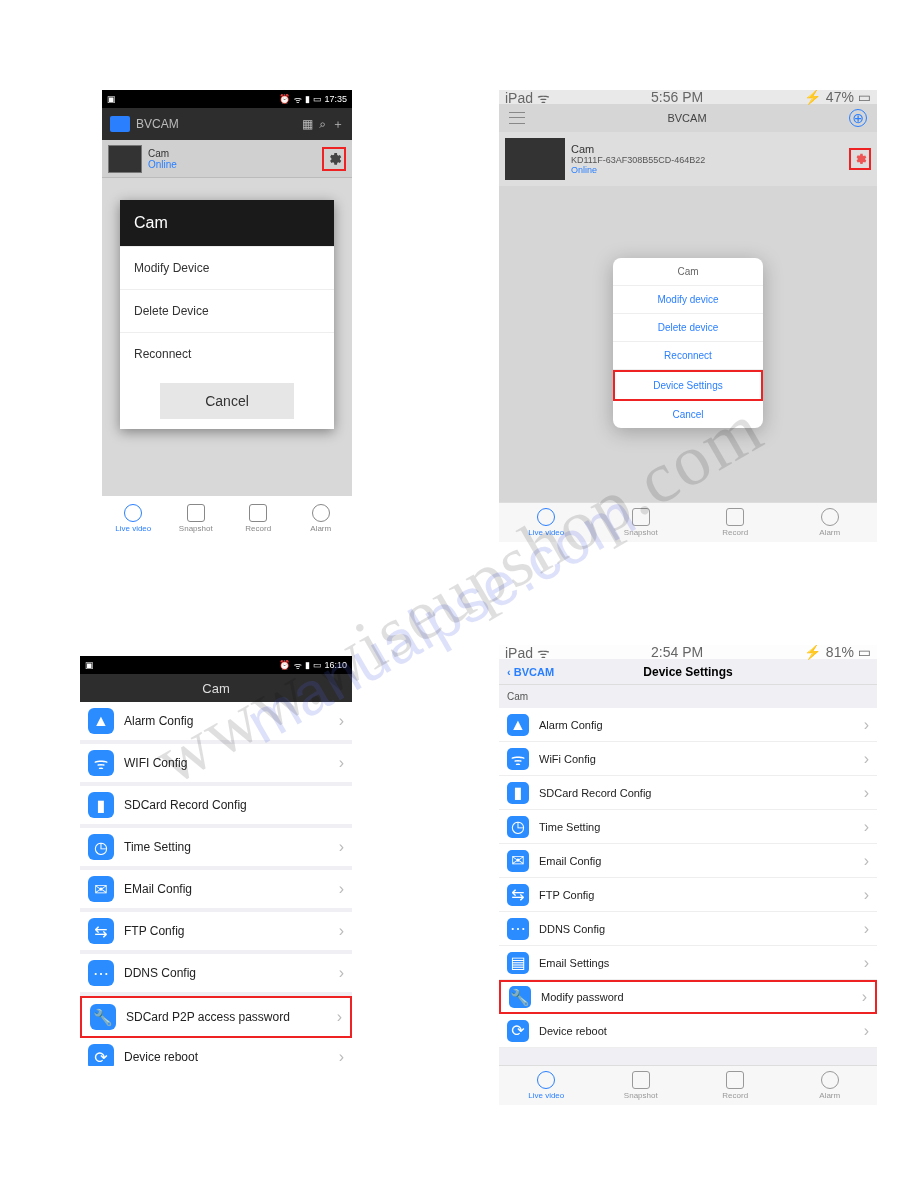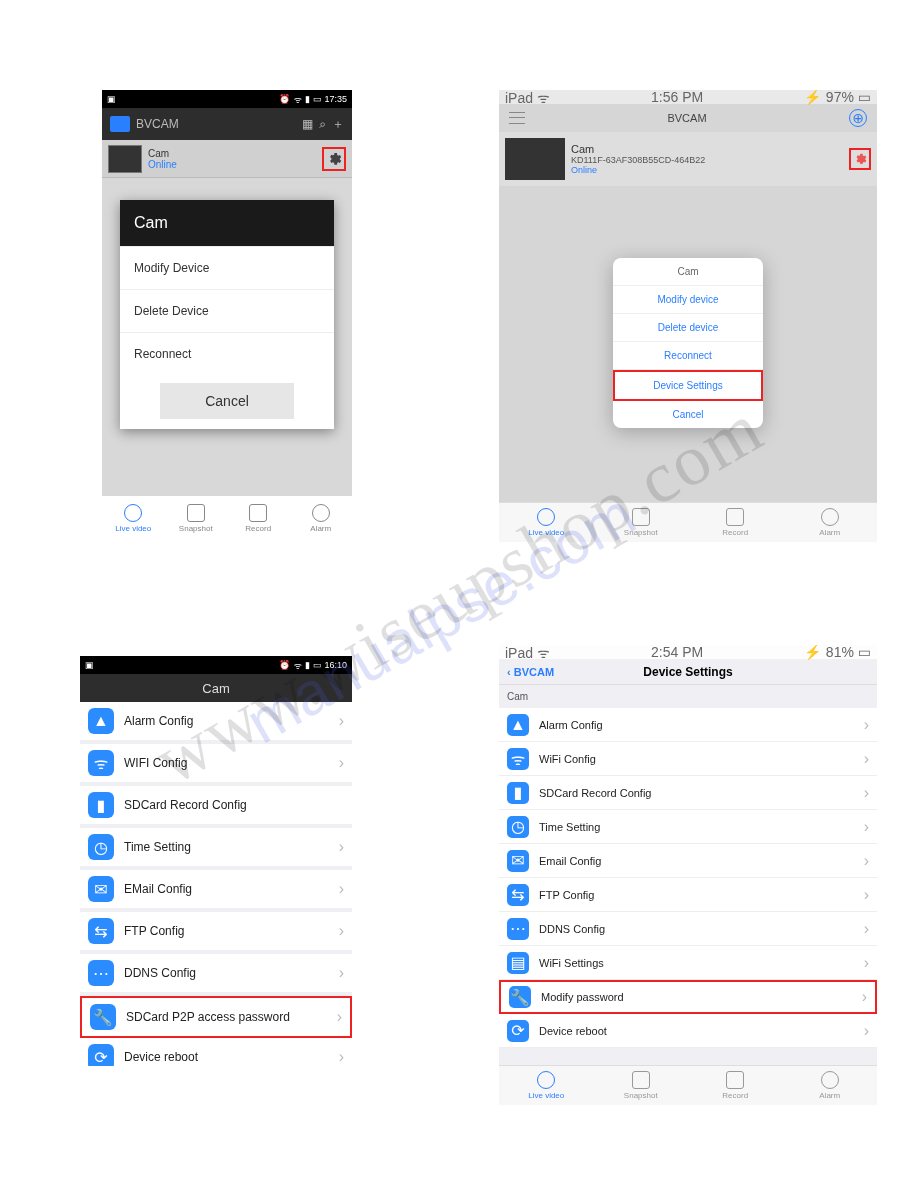--- a/index.html
+++ b/index.html
@@ -210,7 +210,7 @@
   <div class="shot shot2">
     <div class="ipad-status">
       <span><span>iPad</span> <span>ᯤ</span></span>
-      <span>1:56 PM</span>
+      <span>5:56 PM</span>
       <span><span>⚡</span> <span>97%</span> <span>▭</span></span>
     </div>
     <div class="ipad-appbar">

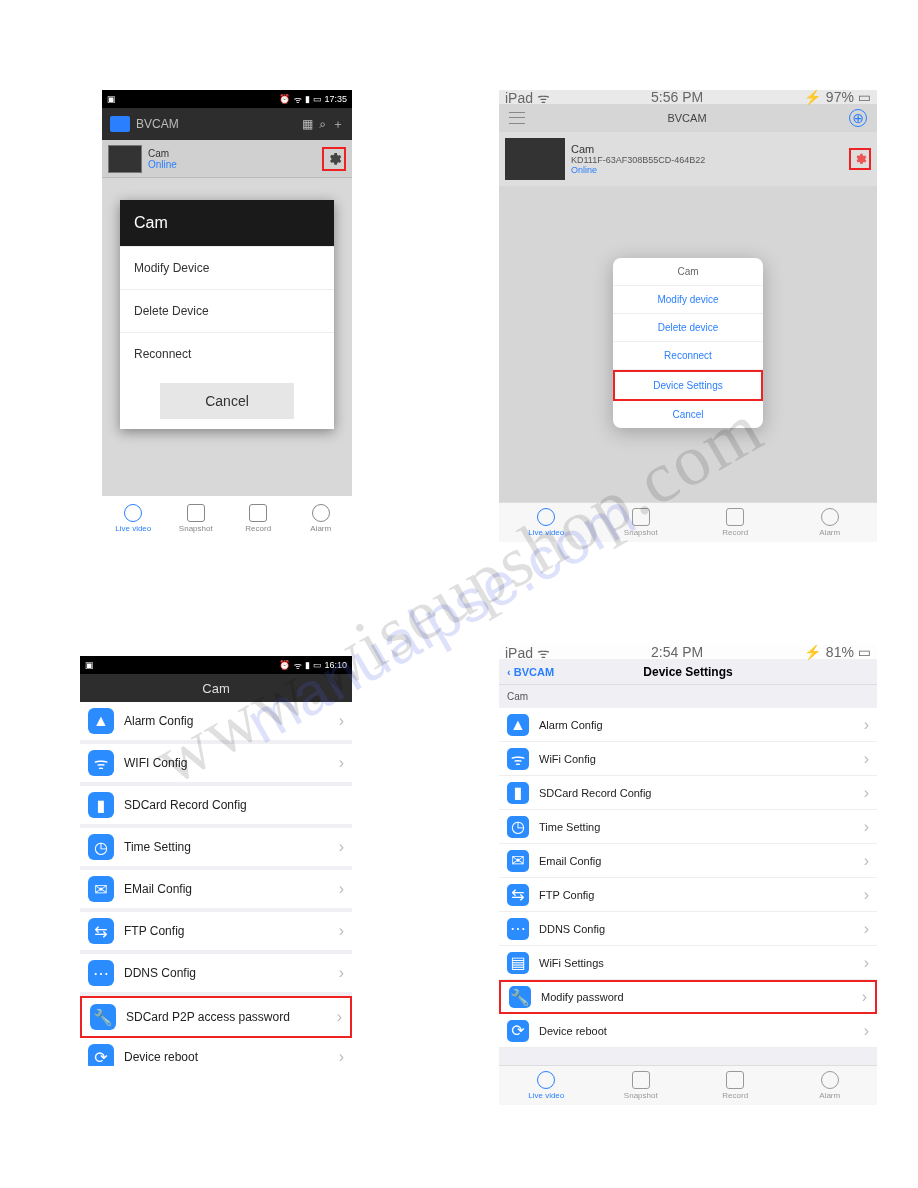--- a/index.html
+++ b/index.html
@@ -211,7 +211,7 @@
     <div class="ipad-status">
       <span><span>iPad</span> <span>ᯤ</span></span>
       <span>5:56 PM</span>
-      <span><span>⚡</span> <span>97%</span> <span>▭</span></span>
+      <span><span>⚡</span> <span>47%</span> <span>▭</span></span>
     </div>
     <div class="ipad-appbar">
       <span class="menu"></span>

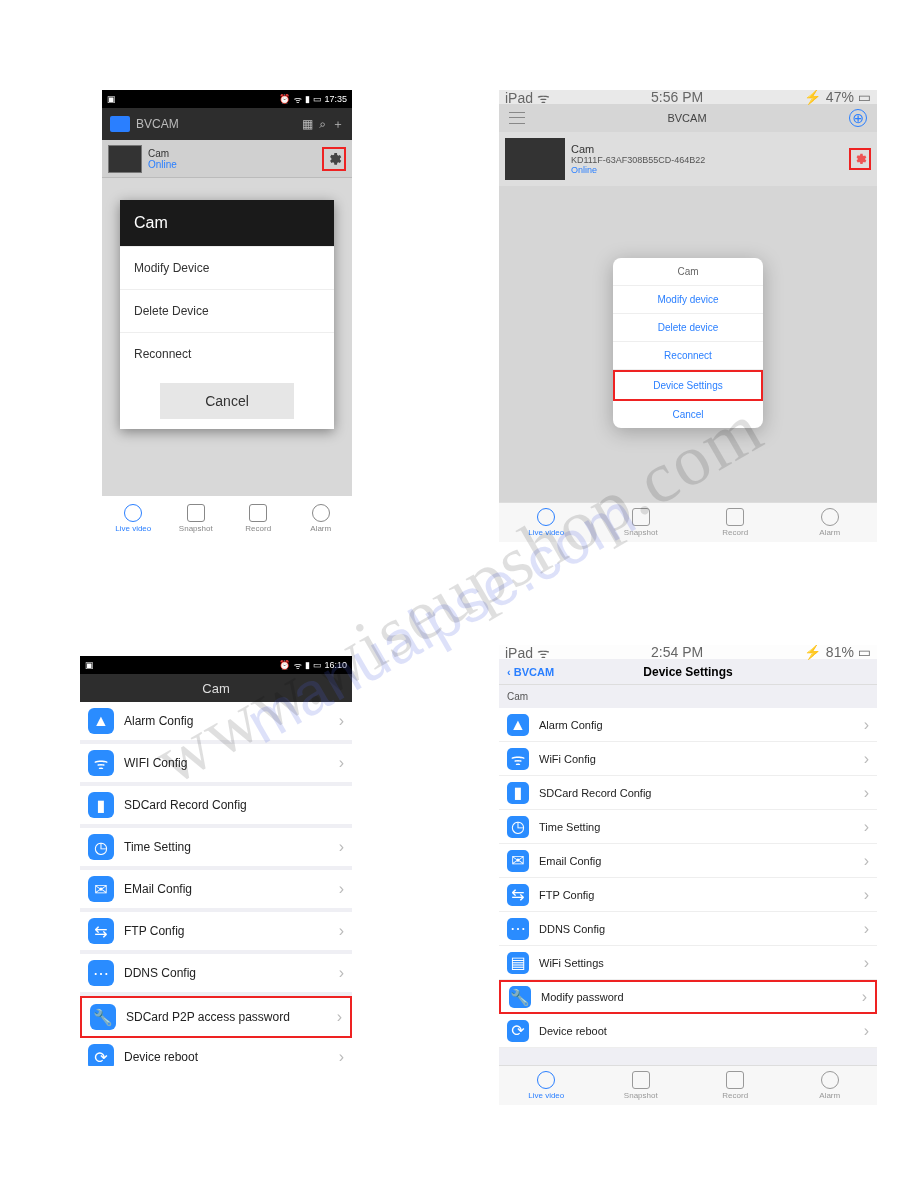--- a/index.html
+++ b/index.html
@@ -369,7 +369,7 @@
       </div>
     <div class="row">
         <div class="ic">▤</div>
-        <div class="lb">WiFi Settings</div>
+        <div class="lb">Email Settings</div>
         <div class="chev">›</div>
       </div>
     <div class="row hl">

